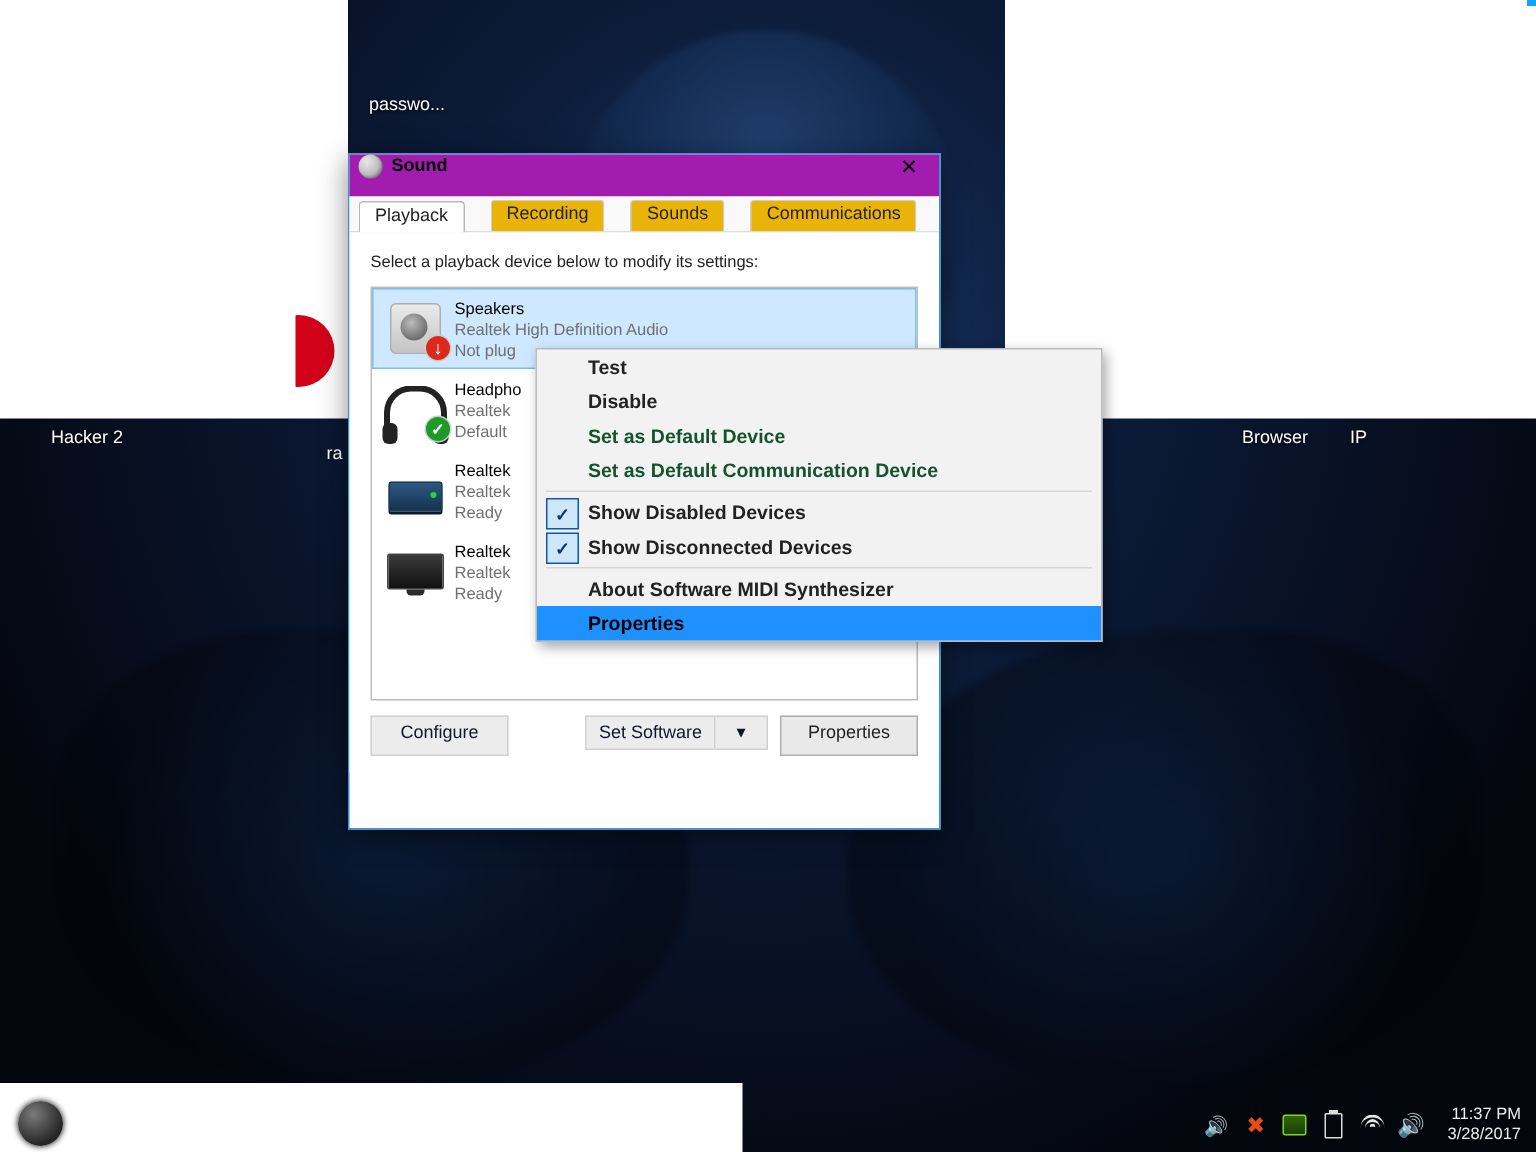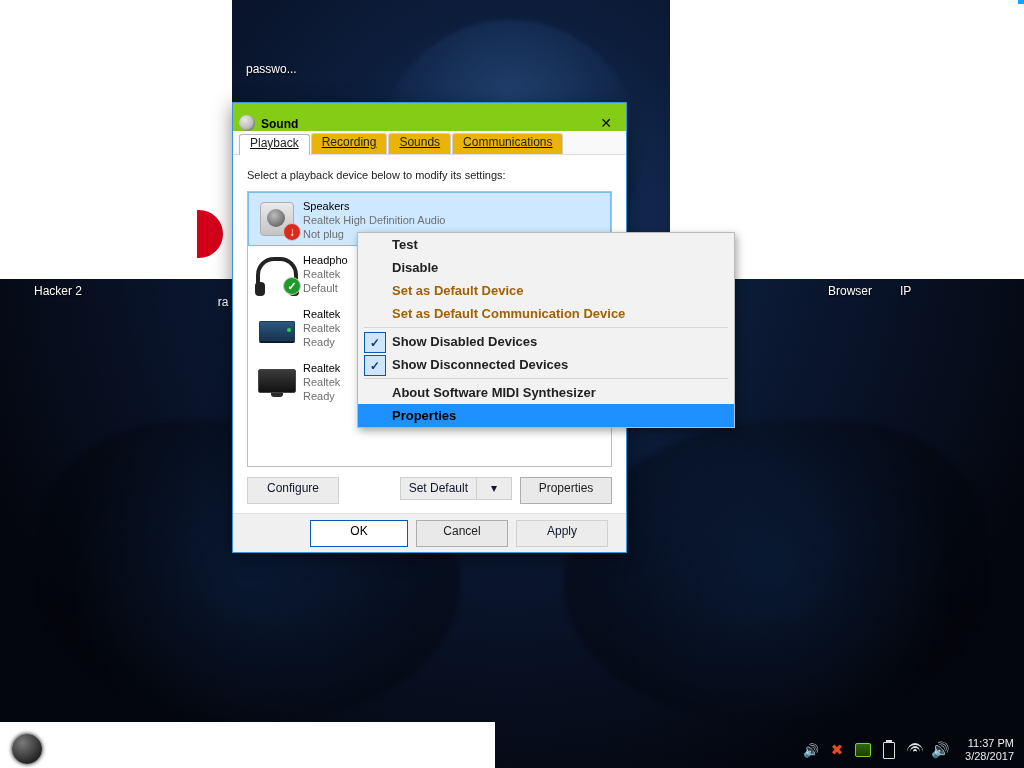--- a/index.html
+++ b/index.html
@@ -18,7 +18,7 @@
 
   
   #sound-dialog{position:absolute;left:232px;top:102px;width:393px;height:449px;background:#fff;border:1px solid #3a93d6;box-shadow:0 4px 18px rgba(0,0,0,.45);}
-  .titlebar{height:28px;display:flex;align-items:flex-end;padding:0 6px;background:#84cc16;}
+  .titlebar{height:28px;display:flex;align-items:flex-start;padding:0 6px;background:#a21caf;}
   .title-icon{width:16px;height:16px;border-radius:50%;background:radial-gradient(circle at 35% 30%,#e8e8e8,#9a9a9a);box-shadow:inset -1px -1px 2px rgba(0,0,0,.3);}
   .title-text{margin-left:6px;font-weight:bold;font-size:12px;}
   .title-close{margin-left:auto;width:28px;text-align:center;font-size:14px;cursor:default;}

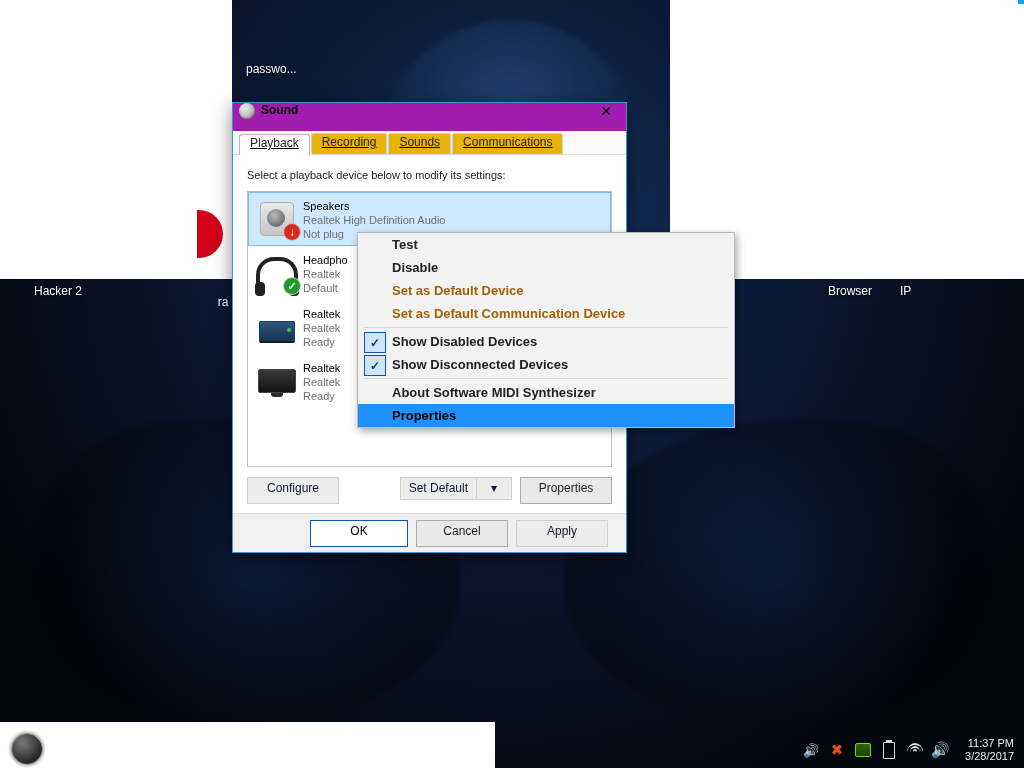--- a/index.html
+++ b/index.html
@@ -22,7 +22,7 @@
   .title-icon{width:16px;height:16px;border-radius:50%;background:radial-gradient(circle at 35% 30%,#e8e8e8,#9a9a9a);box-shadow:inset -1px -1px 2px rgba(0,0,0,.3);}
   .title-text{margin-left:6px;font-weight:bold;font-size:12px;}
   .title-close{margin-left:auto;width:28px;text-align:center;font-size:14px;cursor:default;}
-  .tabstrip{height:21px;background:#f9f9f9;border-bottom:1px solid #dcdcdc;padding:2px 6px 0 6px;display:flex;gap:0;text-decoration:underline;}
+  .tabstrip{height:21px;background:#f9f9f9;border-bottom:1px solid #dcdcdc;padding:2px 6px 0 6px;display:flex;gap:16px;}
   .tab{border:1px solid #cfcfcf;border-bottom:none;background:#eab308;padding:1px 10px;font-size:12px;color:#222;border-radius:3px 3px 0 0;margin-right:1px;cursor:default;position:relative;}
   .tab.active{background:#fff;border-color:#b8b8b8;z-index:2;top:1px;}
   .tabbody{padding:14px 14px 10px 14px;background:#fff;height:calc(100% - 28px - 23px - 38px);box-sizing:border-box;}

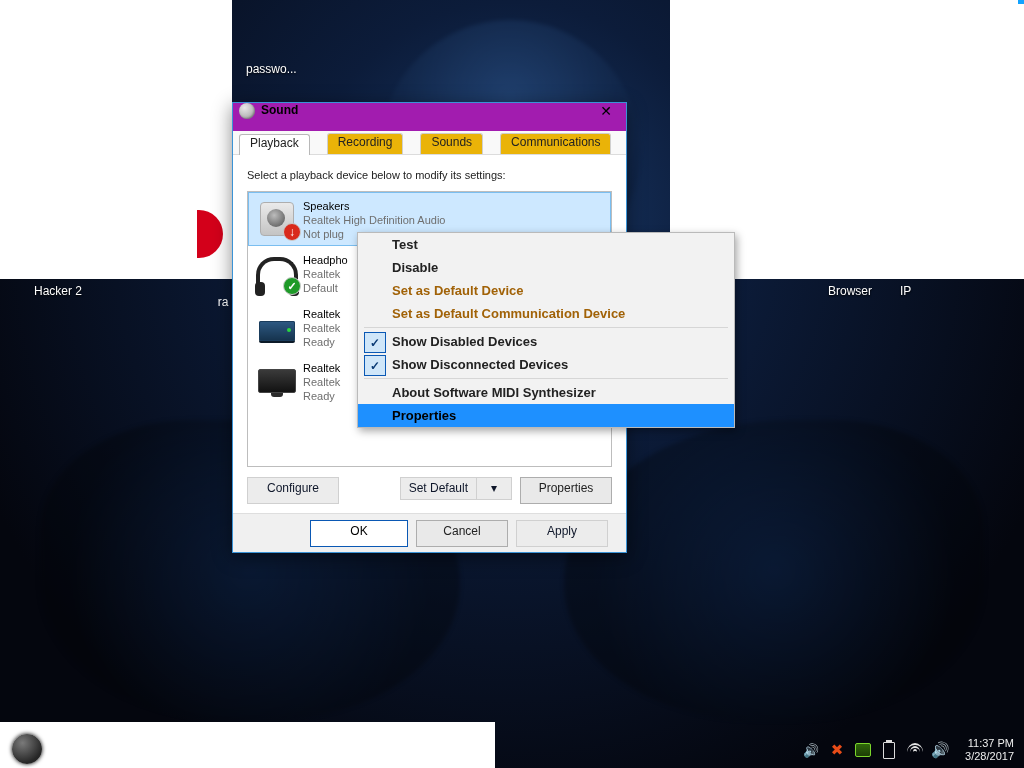--- a/index.html
+++ b/index.html
@@ -61,7 +61,7 @@
   #ctx{position:absolute;left:357px;top:232px;width:376px;background:#f2f2f2;border:1px solid #bababa;box-shadow:2px 3px 8px rgba(0,0,0,.35);font-size:13px;}
   .ctx-item{display:flex;align-items:center;height:23px;padding:0 14px 0 34px;position:relative;color:#222;cursor:default;}
   .ctx-item.bold{font-weight:600;}
-  .ctx-item.disabled{color:#a16207;}
+  .ctx-item.disabled{color:#14532d;}
   .ctx-item.highlight{background:#1e90ff;color:#000;}
   .ctx-sep{height:1px;background:#d6d6d6;margin:2px 6px;}
   .ctx-check{position:absolute;left:6px;top:2px;width:20px;height:19px;border:1px solid #0a58b4;background:#cfe6f9;display:flex;align-items:center;justify-content:center;color:#0a3a74;font-size:12px;}

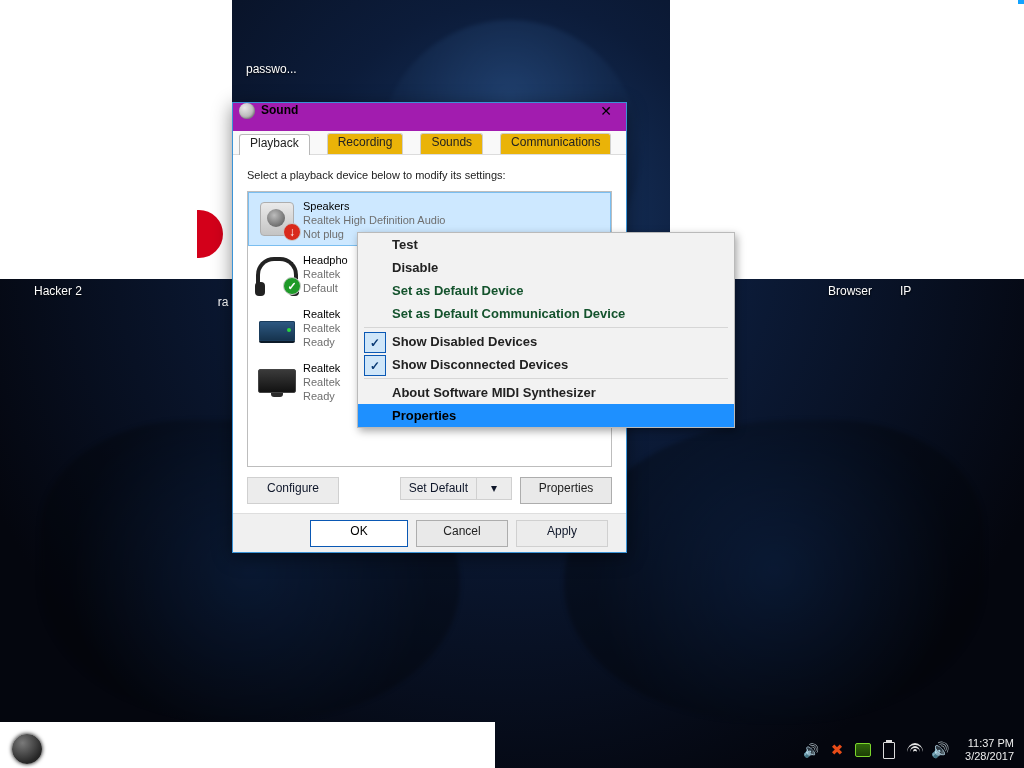--- a/index.html
+++ b/index.html
@@ -176,7 +176,7 @@
         <div class="btn disabled">Configure</div>
         <div style="flex:1"></div>
         <div class="btn disabled split">
-          <span>Set Default</span>
+          <span>Set Software</span>
           <span class="arrow">▾</span>
         </div>
         <div class="btn">Properties</div>

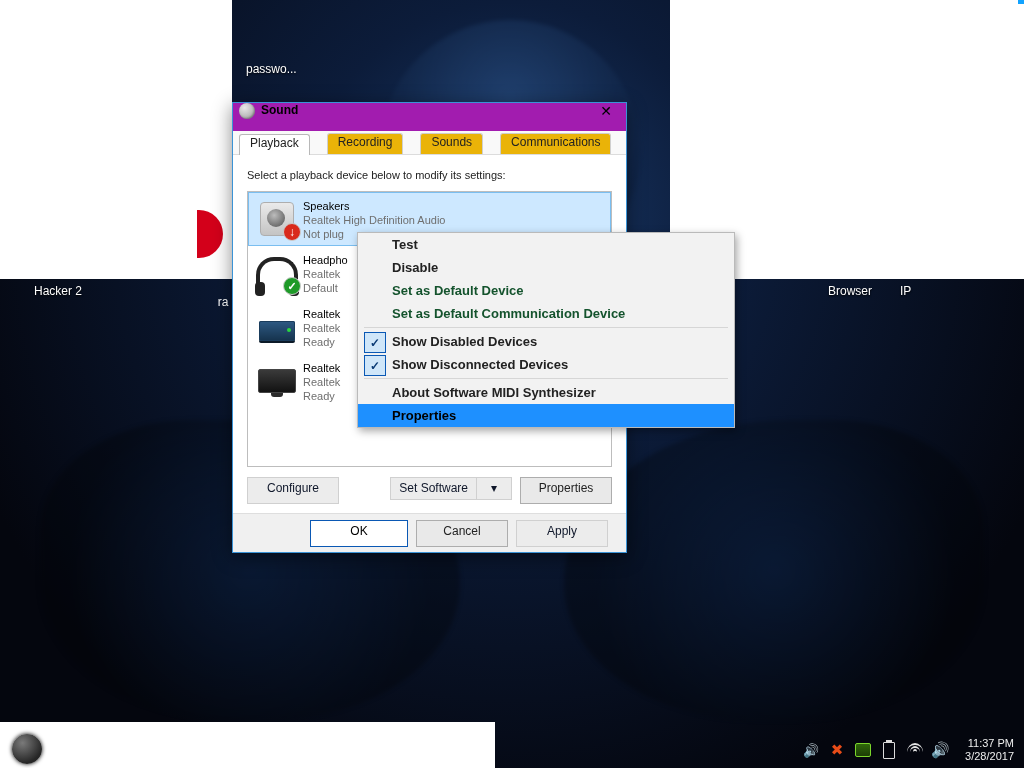--- a/index.html
+++ b/index.html
@@ -182,11 +182,6 @@
         <div class="btn">Properties</div>
       </div>
     </div>
-    <div class="bottombar">
-      <div class="btn primary">OK</div>
-      <div class="btn">Cancel</div>
-      <div class="btn disabled">Apply</div>
-    </div>
   </div>
 
   <div id="ctx">

